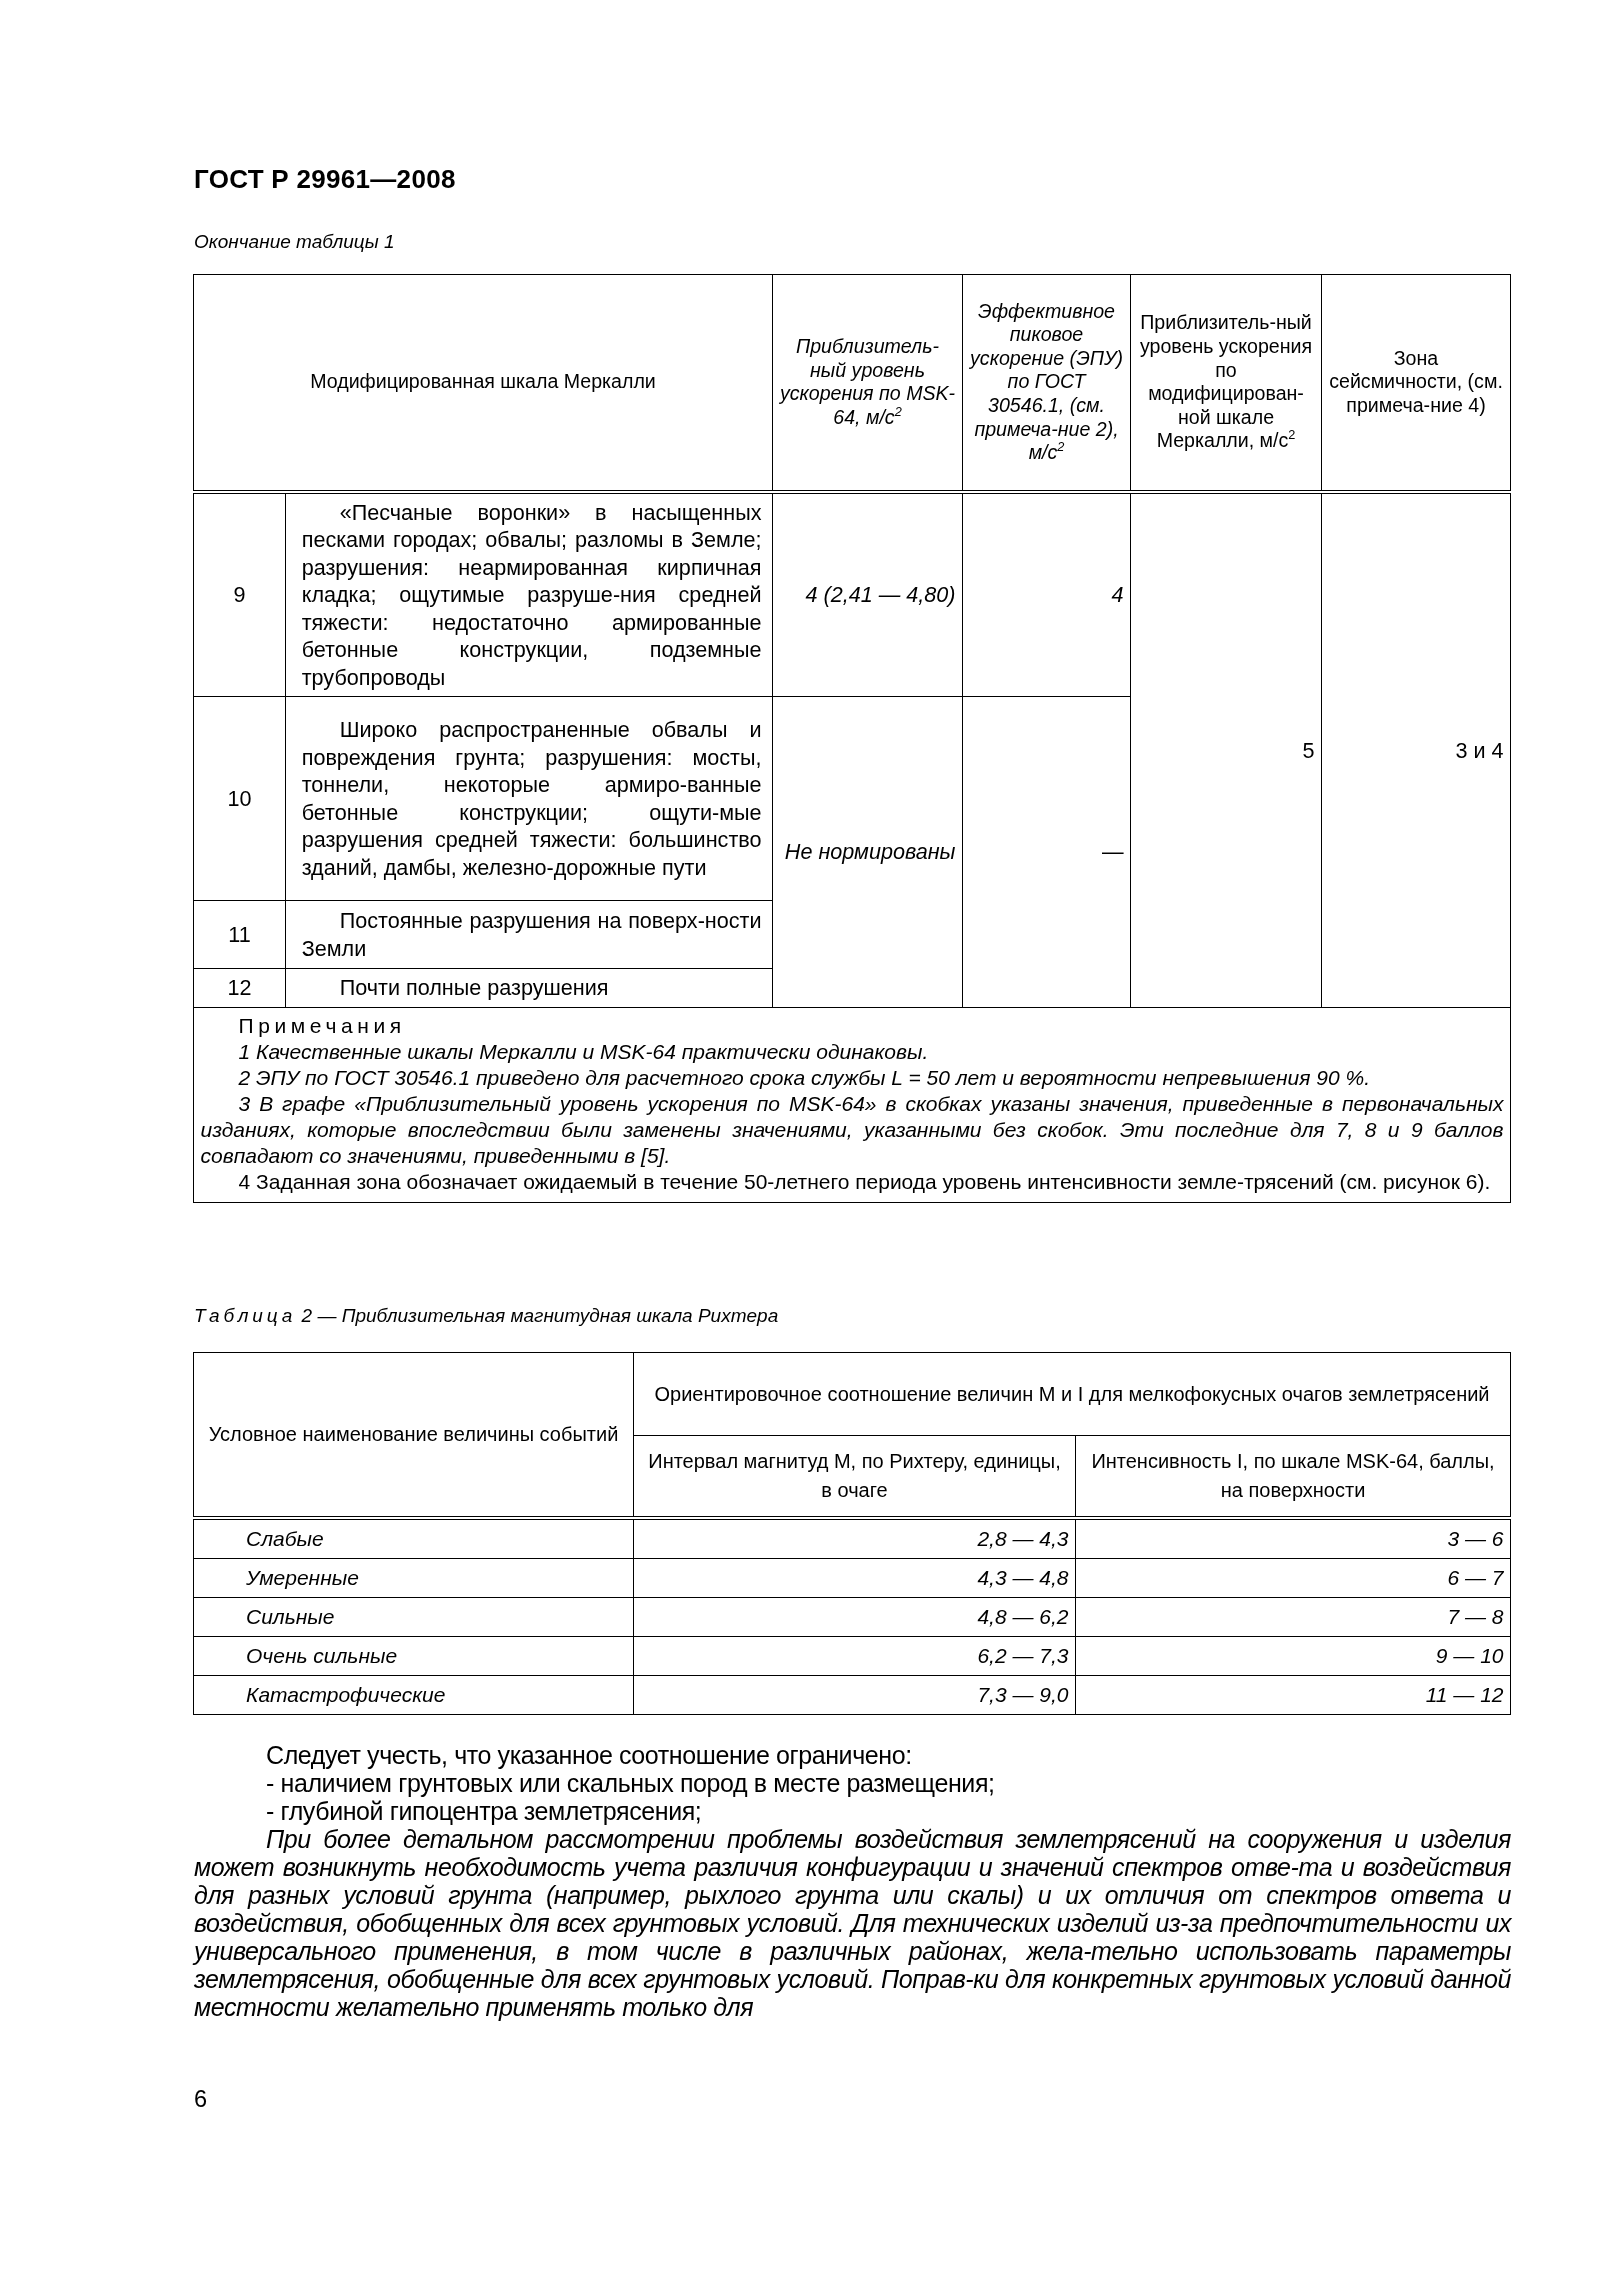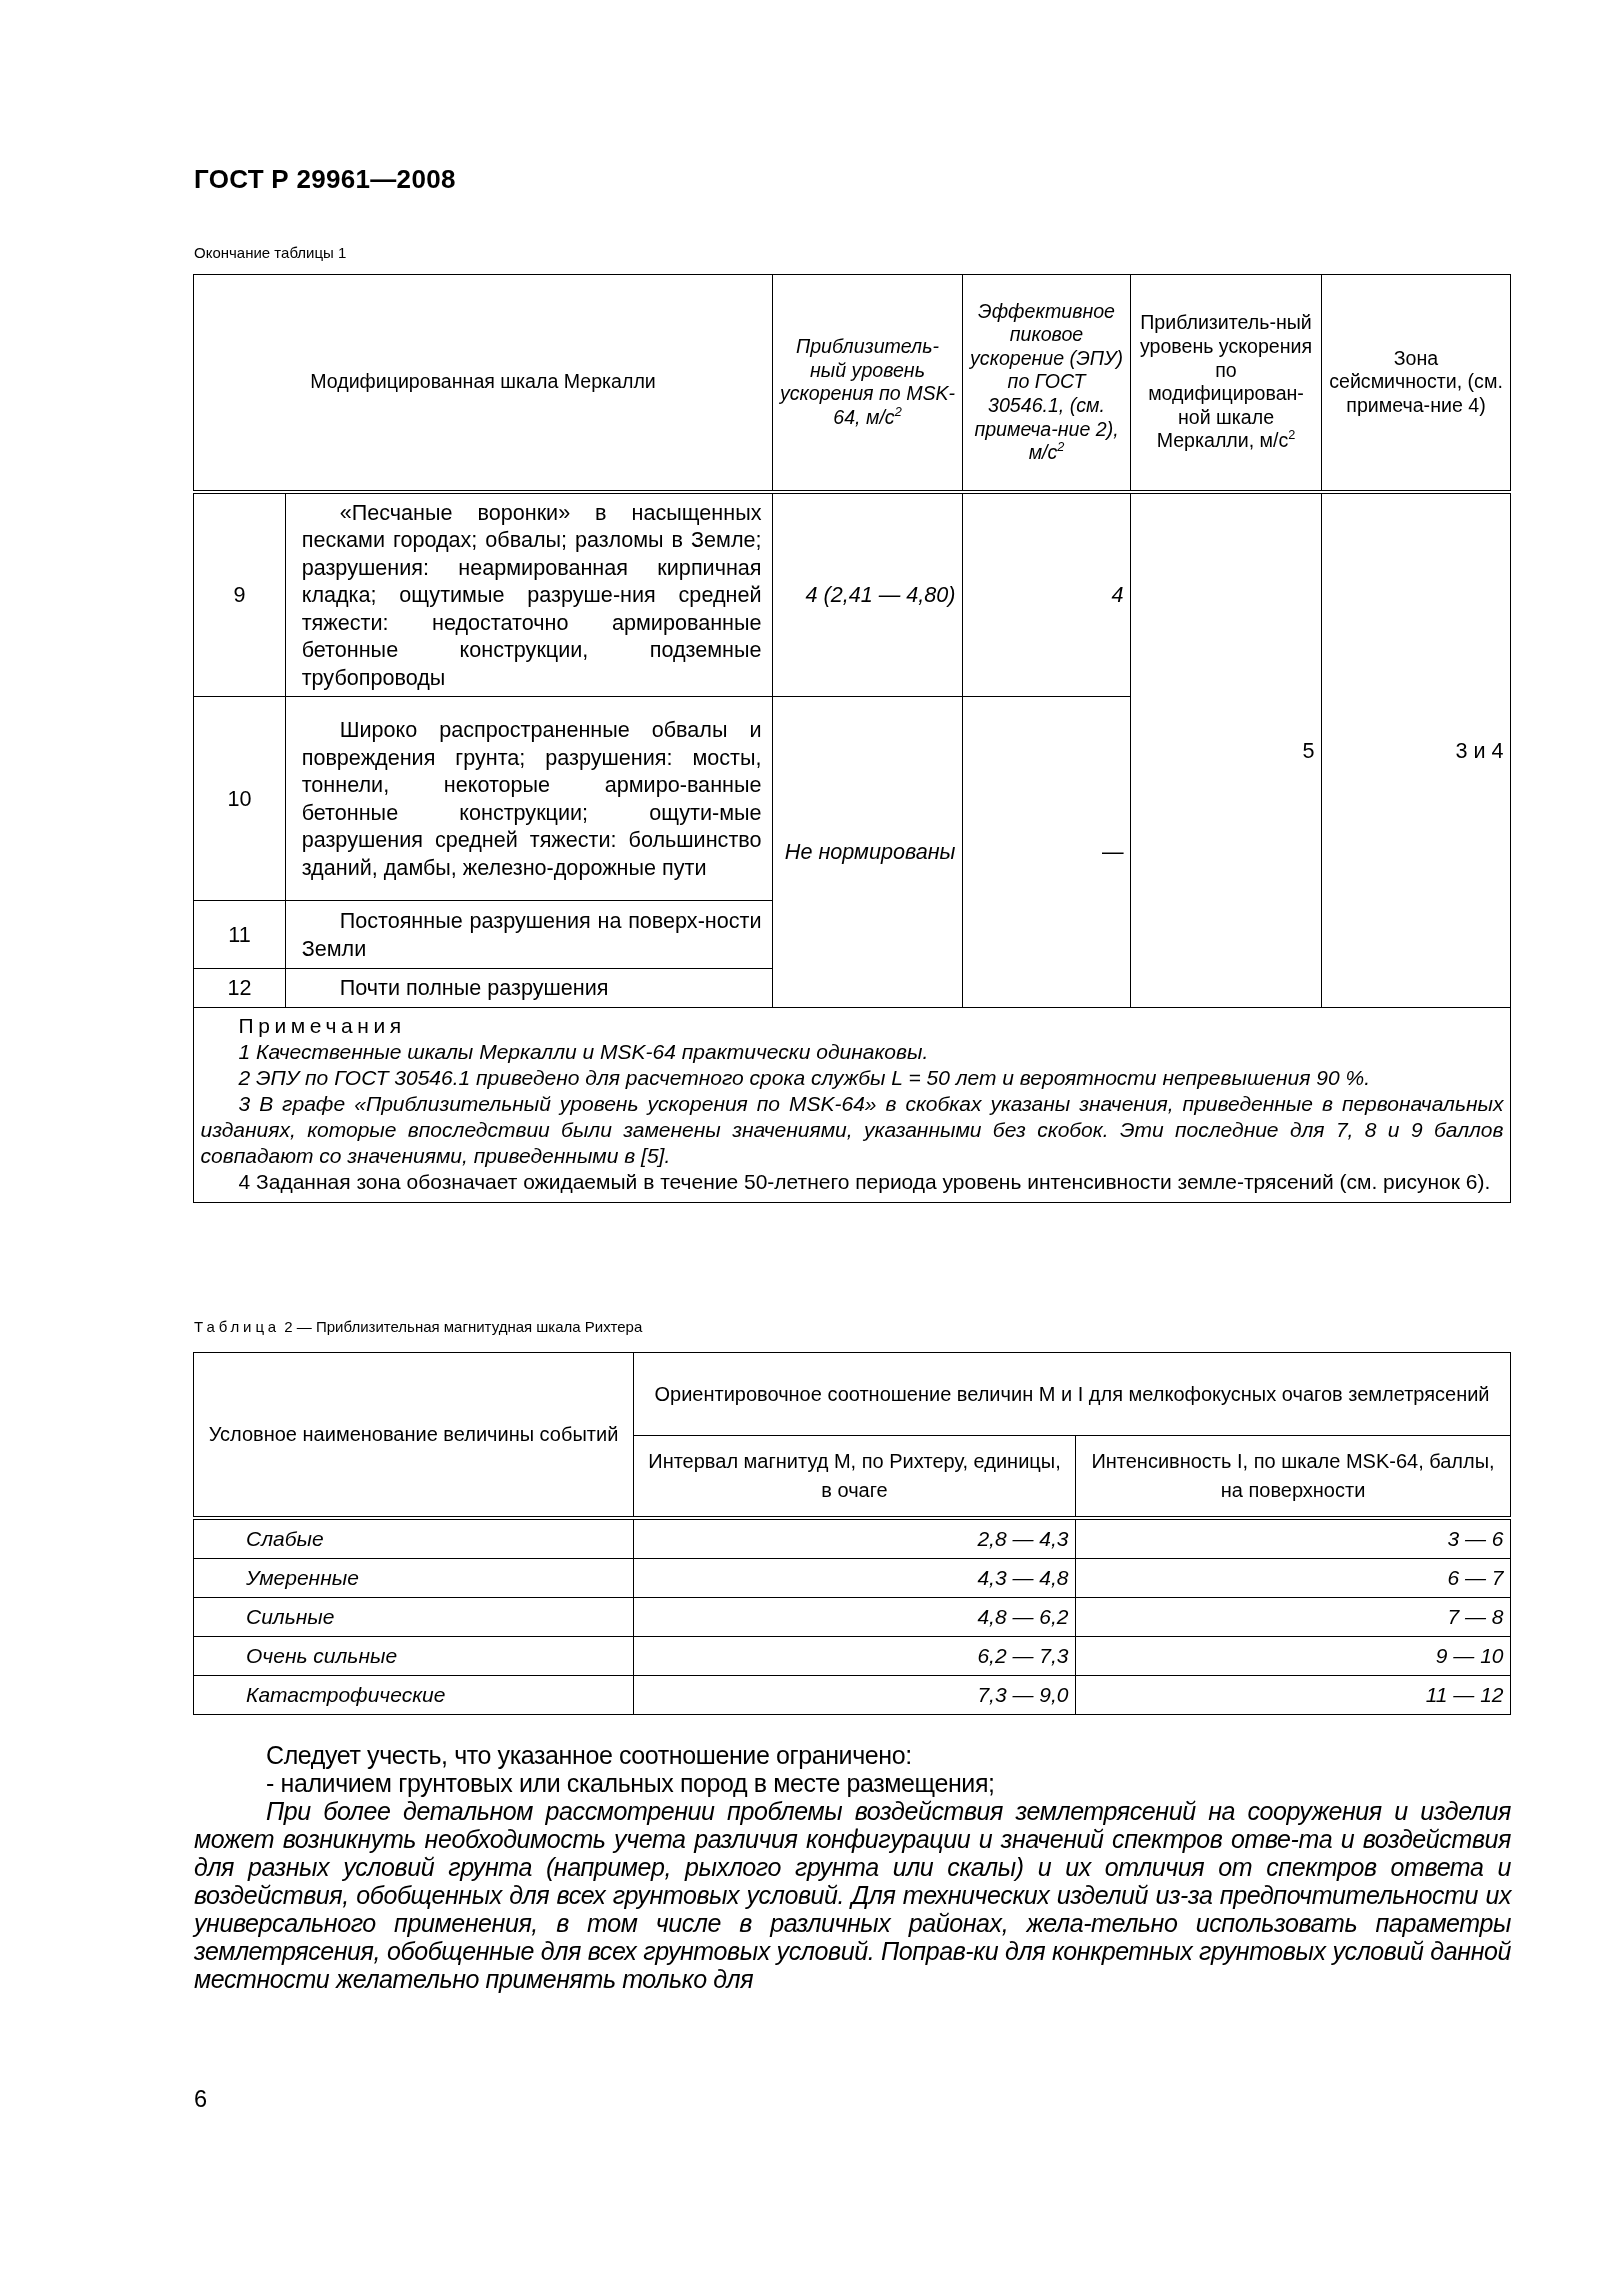--- a/index.html
+++ b/index.html
@@ -6,7 +6,7 @@
   body { width:1623px; height:2295px; position:relative; overflow:hidden; color:#000; font-family:"Liberation Sans", sans-serif; }
   .abs { position:absolute; }
   .doc-title { left:194px; top:164px; font-size:26px; font-weight:bold; letter-spacing:0.3px; }
-  .caption { font-size:15px;margin-top:13px; }
+  .caption { font-style:italic; font-size:19px; }
   .cap1 { left:194px; top:231px; }
   .cap2 { left:194px; top:1305px; }
   .spaced { letter-spacing:3.9px; }

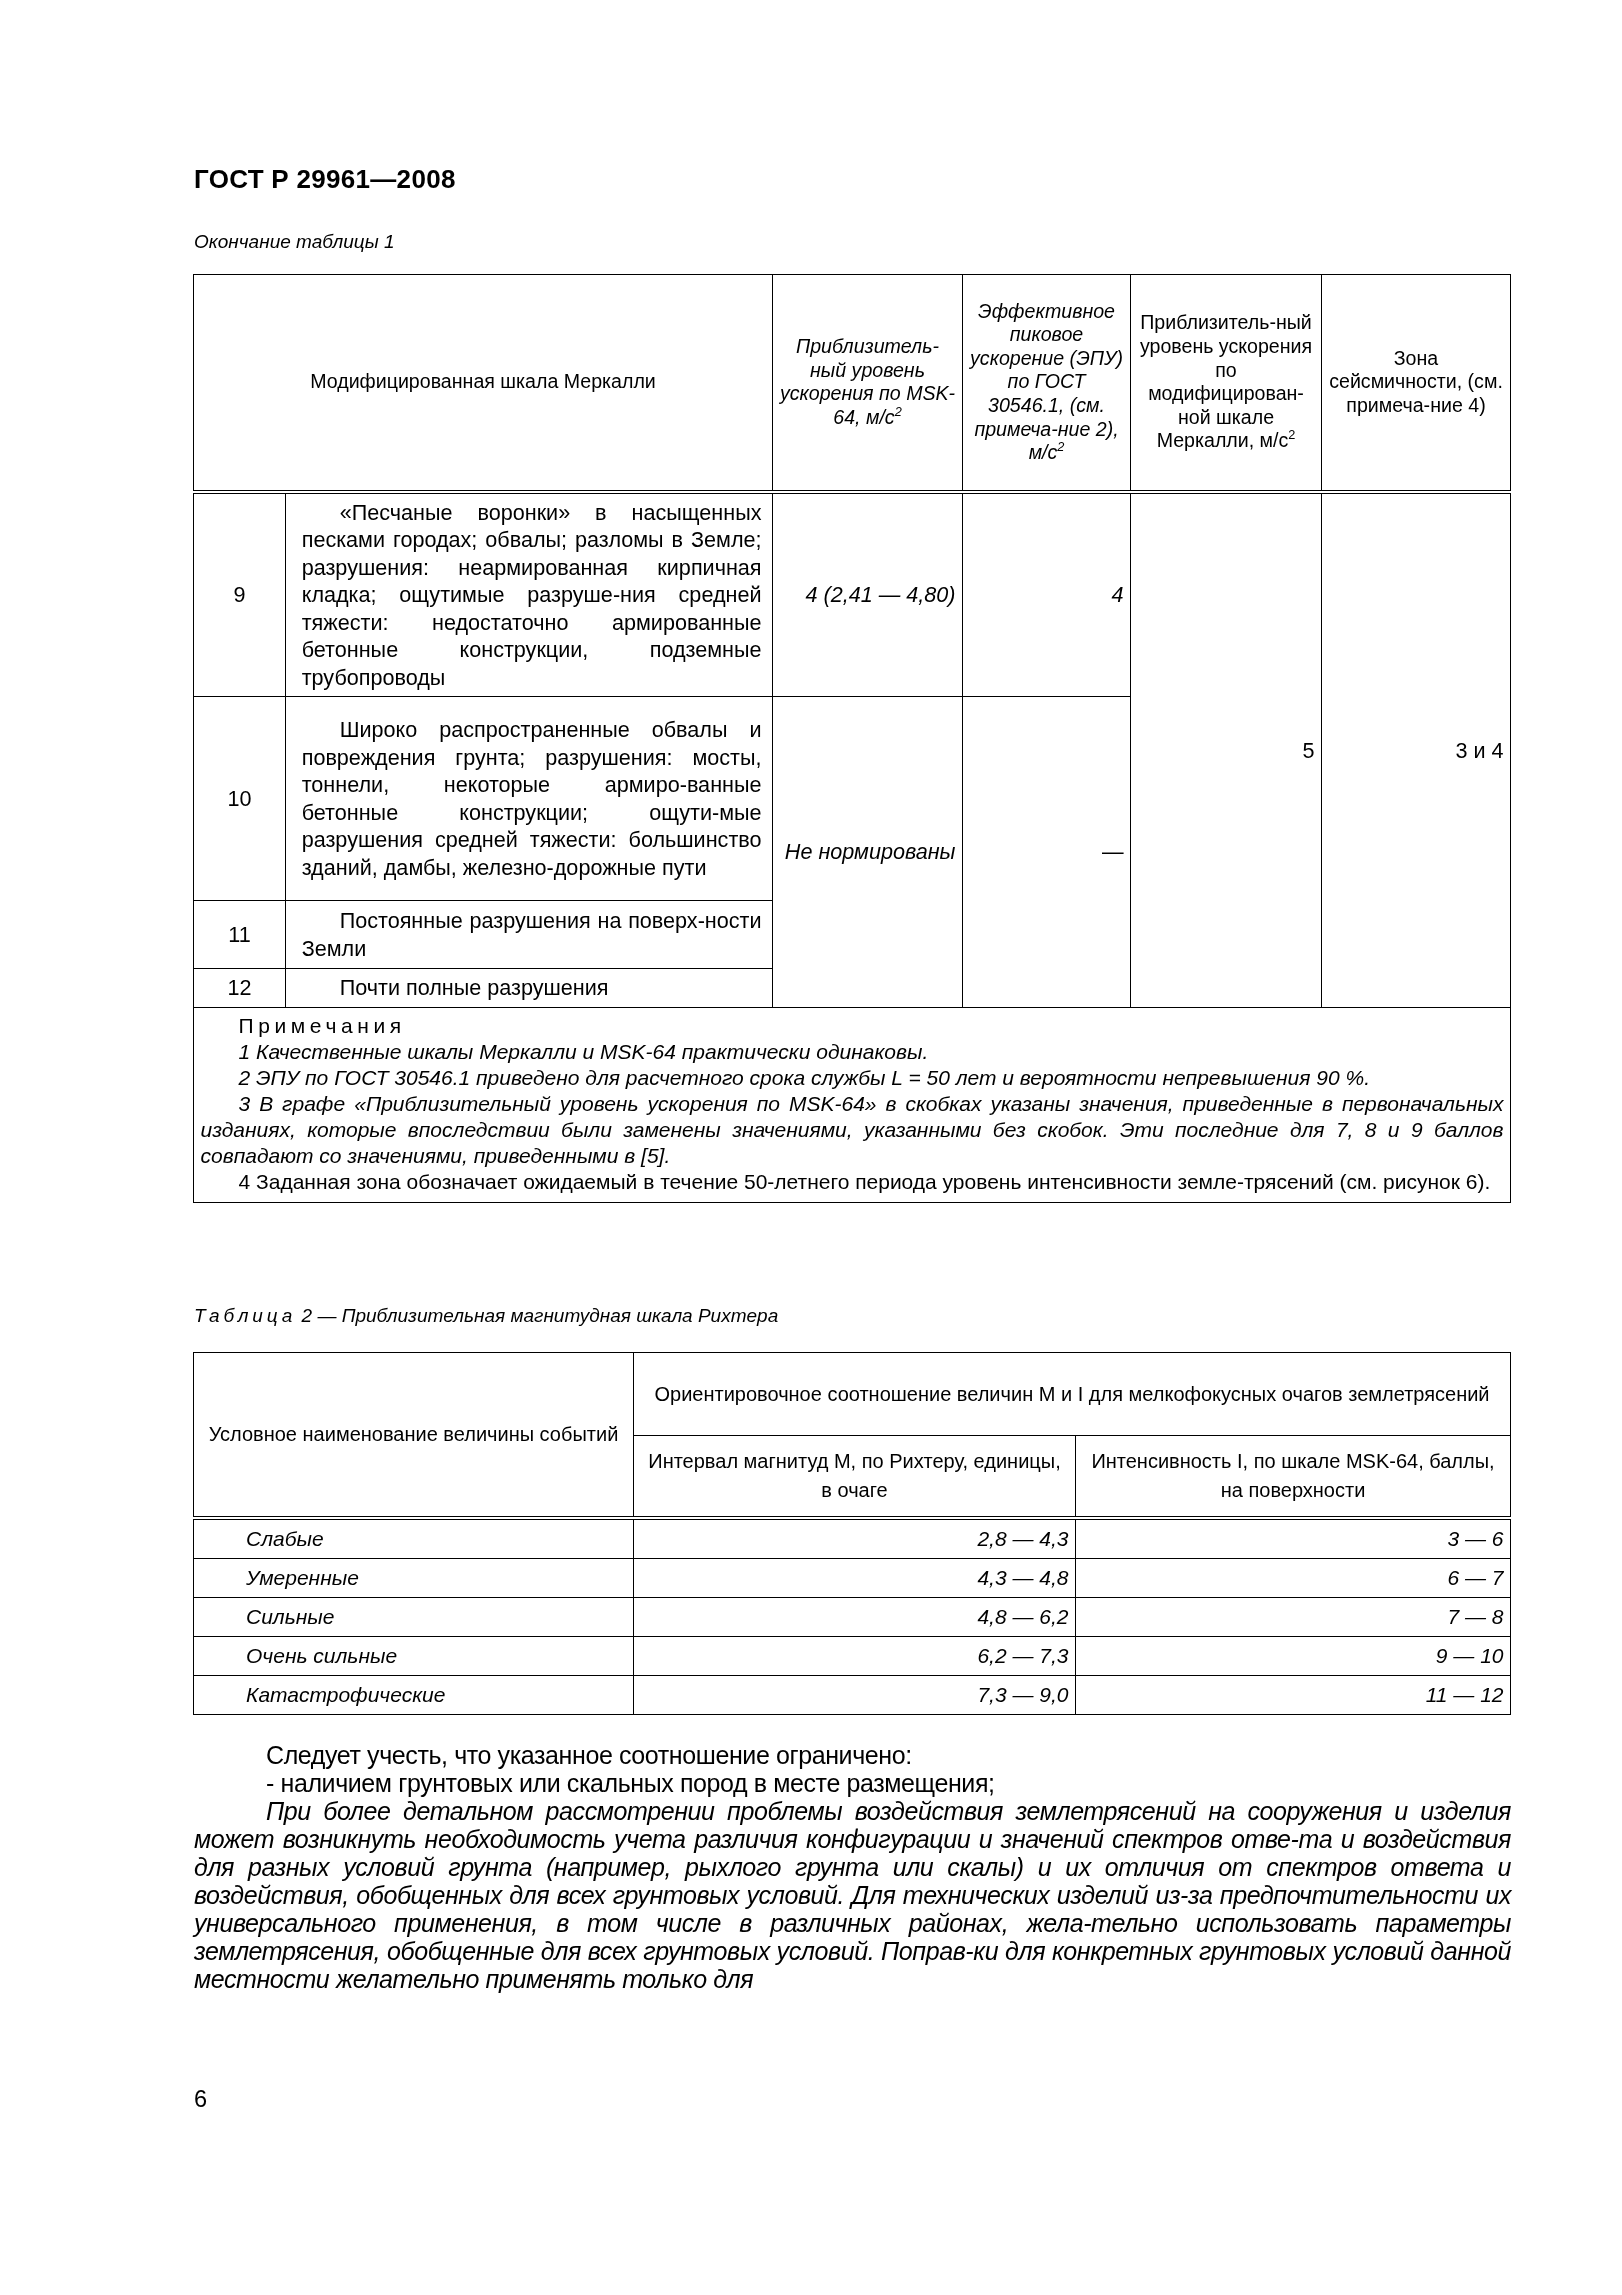--- a/index.html
+++ b/index.html
@@ -147,6 +147,7 @@
 <div class="abs body-text">
   <p>Следует учесть, что указанное соотношение ограничено:</p>
   <p>- наличием грунтовых или скальных пород в месте размещения;</p>
+  <p>- глубиной гипоцентра землетрясения;</p>
   <p class="itp">При более детальном рассмотрении проблемы воздействия землетрясений на сооружения и изделия может возникнуть необходимость учета различия конфигурации и значений спектров отве-та и воздействия для разных условий грунта (например, рыхлого грунта или скалы) и их отличия от спектров ответа и воздействия, обобщенных для всех грунтовых условий. Для технических изделий из-за предпочтительности их универсального применения, в том числе в различных районах, жела-тельно использовать параметры землетрясения, обобщенные для всех грунтовых условий. Поправ-ки для конкретных грунтовых условий данной местности желательно применять только для</p>
 </div>
 

